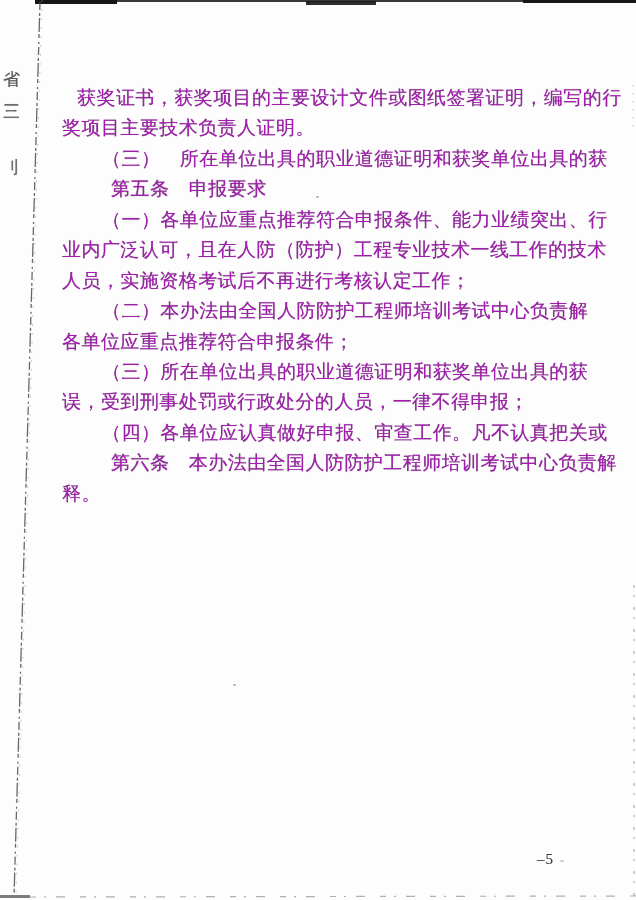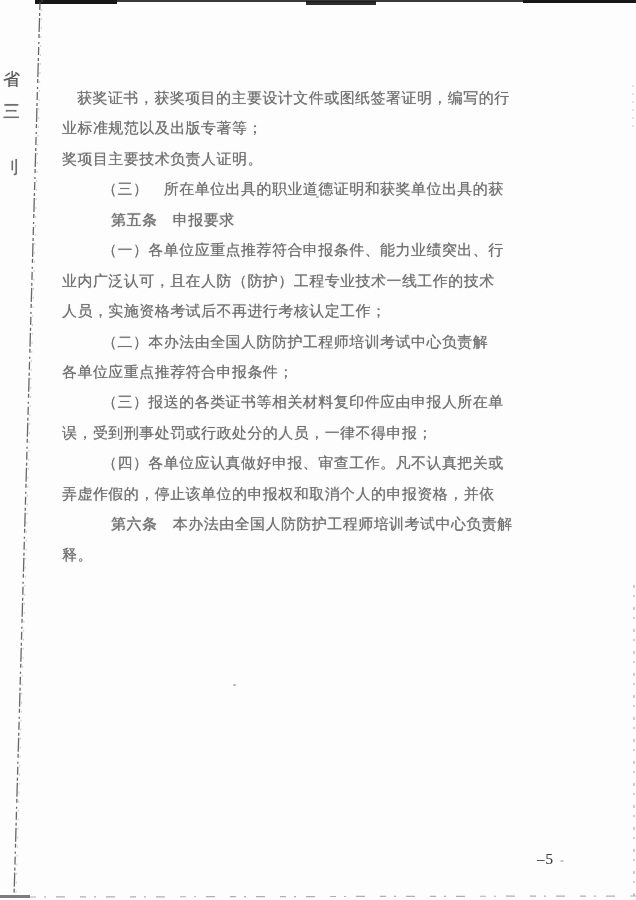--- a/index.html
+++ b/index.html
@@ -47,9 +47,9 @@
   .line {
     height: 30.45px;
     line-height: 30.45px;
-    font-size: 15px;
+    font-size: 19px;
     letter-spacing: 0.45px;
-    color: #737373;
+    color: #a21caf;
     white-space: nowrap;
     text-shadow: 0 0 0.7px rgba(46,46,46,.6);
   }

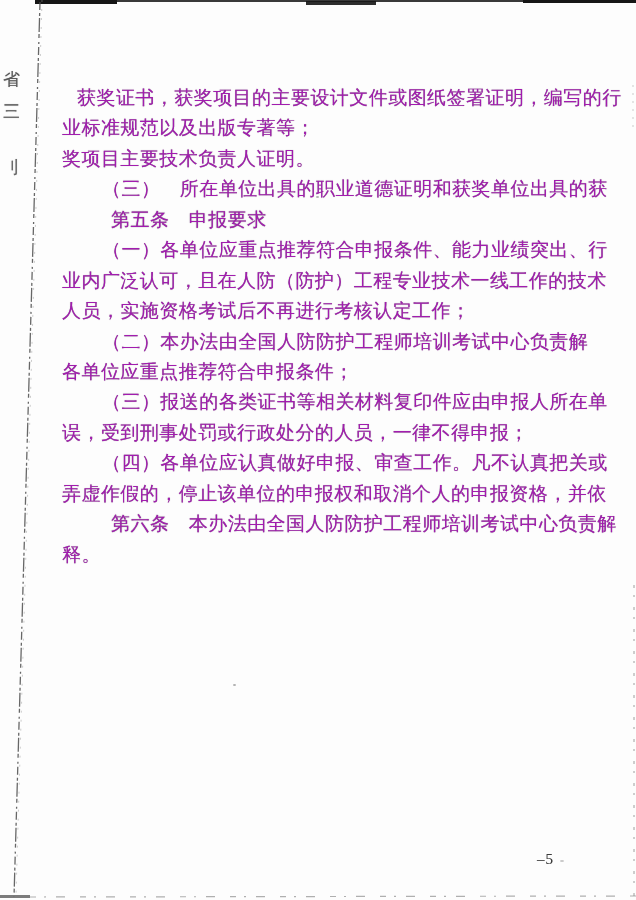--- a/index.html
+++ b/index.html
@@ -112,7 +112,6 @@
 
   <div class="textblock">
     <div class="line ind-s">获奖证书，获奖项目的主要设计文件或图纸签署证明，编写的行</div>
-    <div class="line">业标准规范以及出版专著等；</div>
     <div class="line">奖项目主要技术负责人证明。</div>
     <div class="line ind-a">（三）　所在单位出具的职业道德证明和获奖单位出具的获</div>
     <div class="line ind-b bold">第五条　申报要求</div>

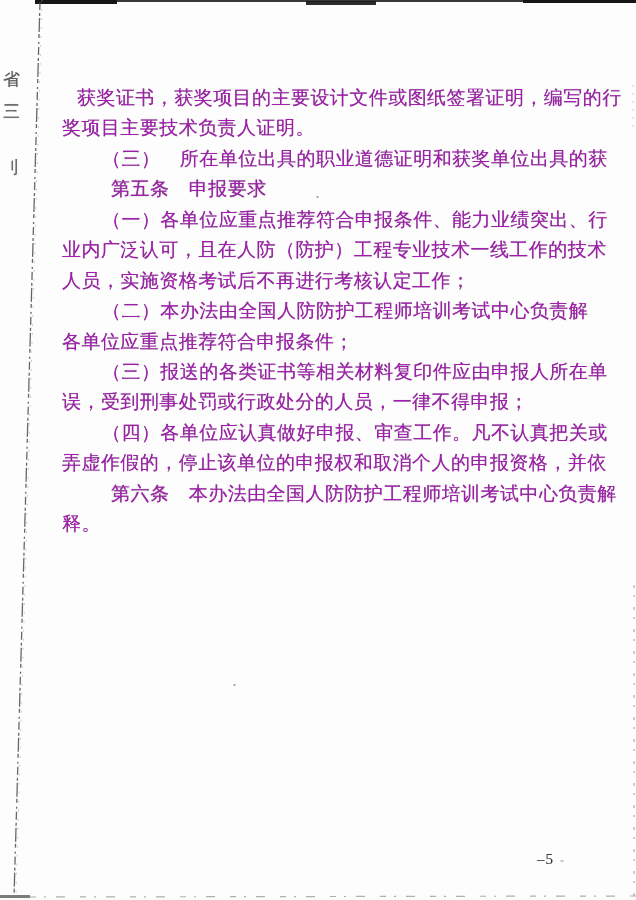--- a/index.html
+++ b/index.html
@@ -120,7 +120,7 @@
     <div class="line">人员，实施资格考试后不再进行考核认定工作；</div>
     <div class="line ind-a">（二）本办法由全国人防防护工程师培训考试中心负责解</div>
     <div class="line">各单位应重点推荐符合申报条件；</div>
-    <div class="line ind-a">（三）报送的各类证书等相关材料复印件应由申报人所在单</div>
+    <div class="line ind-a">（三）所在单位出具的职业道德证明和获奖单位出具的获</div>
     <div class="line">误，受到刑事处罚或行政处分的人员，一律不得申报；</div>
     <div class="line ind-a">（四）各单位应认真做好申报、审查工作。凡不认真把关或</div>
     <div class="line">弄虚作假的，停止该单位的申报权和取消个人的申报资格，并依</div>

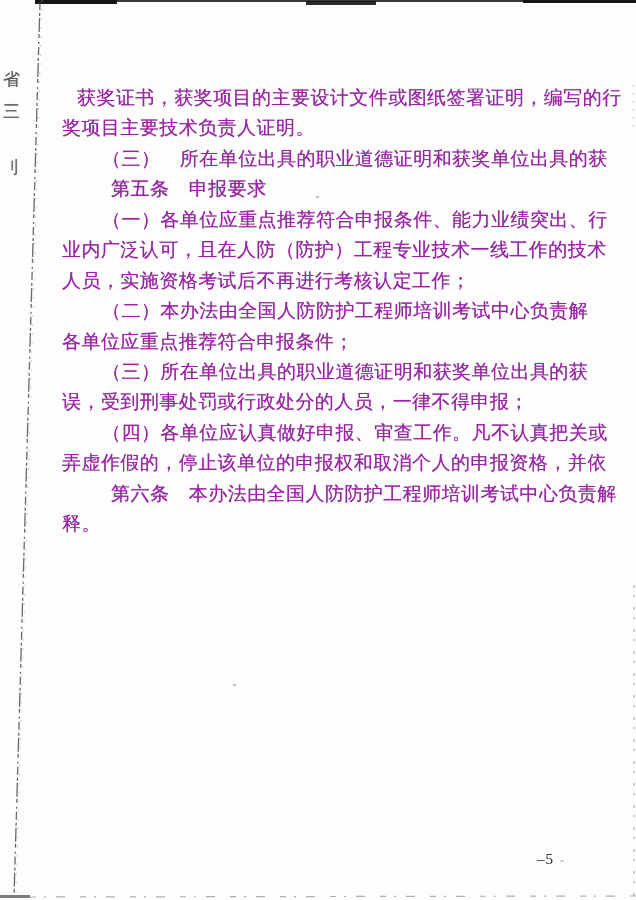--- a/index.html
+++ b/index.html
@@ -123,7 +123,6 @@
     <div class="line ind-a">（三）所在单位出具的职业道德证明和获奖单位出具的获</div>
     <div class="line">误，受到刑事处罚或行政处分的人员，一律不得申报；</div>
     <div class="line ind-a">（四）各单位应认真做好申报、审查工作。凡不认真把关或</div>
-    <div class="line">弄虚作假的，停止该单位的申报权和取消个人的申报资格，并依</div>
     <div class="line ind-b"><span class="bold">第六条</span><span>　本办法由全国人防防护工程师培训考试中心负责解</span></div>
     <div class="line">释。</div>
   </div>

